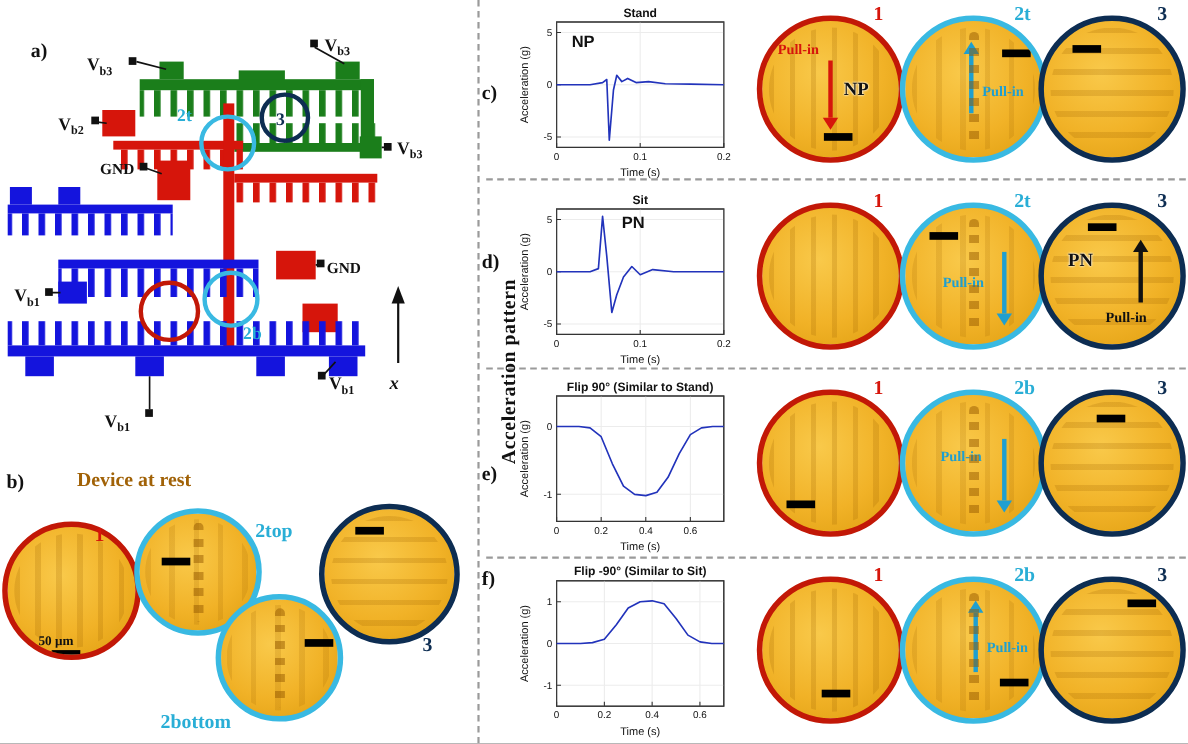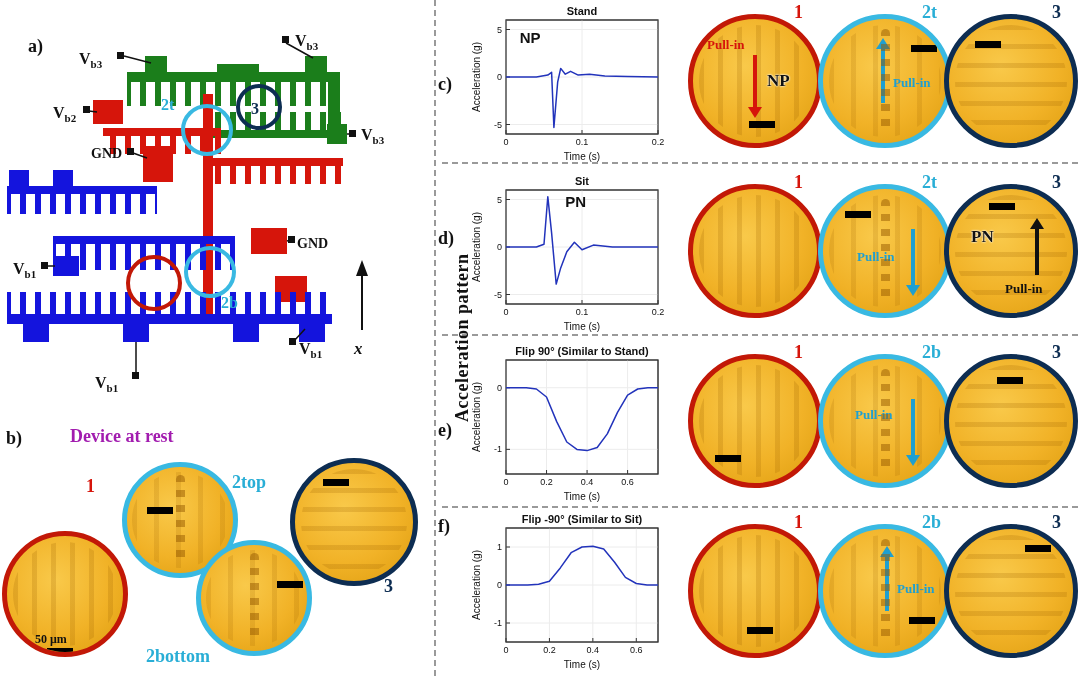--- a/index.html
+++ b/index.html
@@ -8,7 +8,7 @@
 
   
   .plabel{position:absolute;font:bold 18px "Liberation Serif",serif;color:#111;}
-  .btitle{position:absolute;font:bold 18px "Liberation Serif",serif;color:#a21caf;}
+  .btitle{position:absolute;font:bold 18px "Liberation Serif",serif;color:#a16207;}
   .rot-label{position:absolute;left:452px;top:178px;height:320px;
      writing-mode:vertical-rl;transform:rotate(180deg);text-align:center;
      font:bold 18px "Liberation Serif",serif;color:#111;letter-spacing:.5px;}

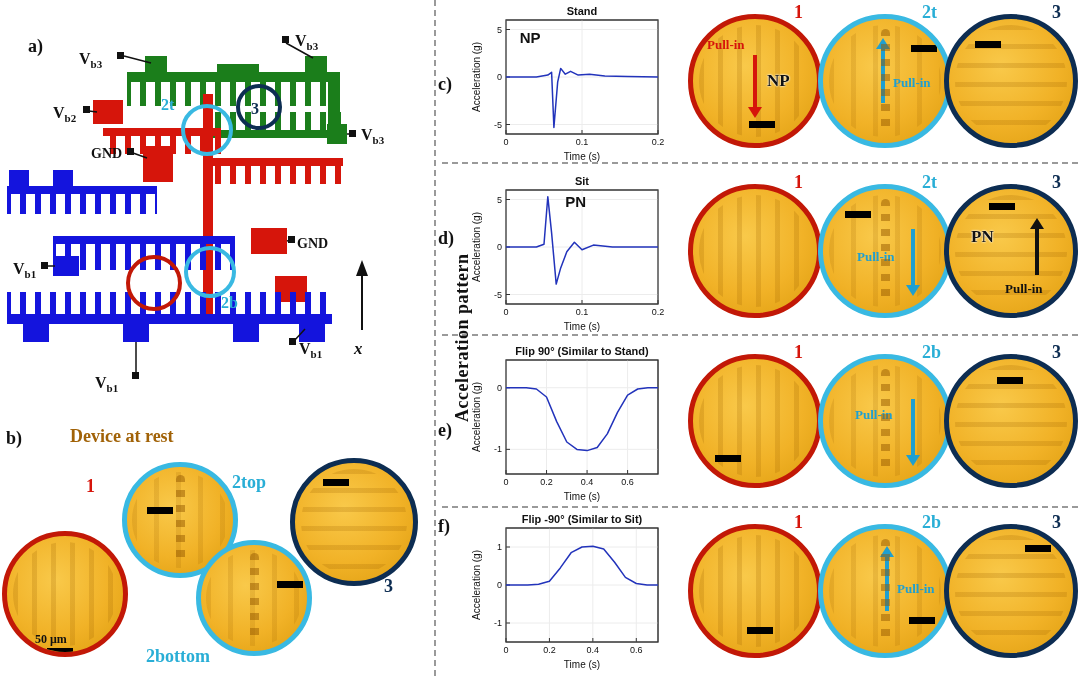--- a/index.html
+++ b/index.html
@@ -190,7 +190,7 @@
   <div class="plabel" style="left:6px;top:428px">b)</div>
   <div class="btitle" style="left:70px;top:426px">Device at rest</div>
 
-  <div class="micro mc-red pat-v" style="left:2px;top:531px;width:126px;height:126px">
+  <div class="micro mc-red pat-v" style="left:2px;top:474px;width:126px;height:126px">
     <span class="scaletext" style="left:28px;top:96px">50 μm</span>
     <span class="sbar" style="left:40px;top:112px"></span>
   </div>

